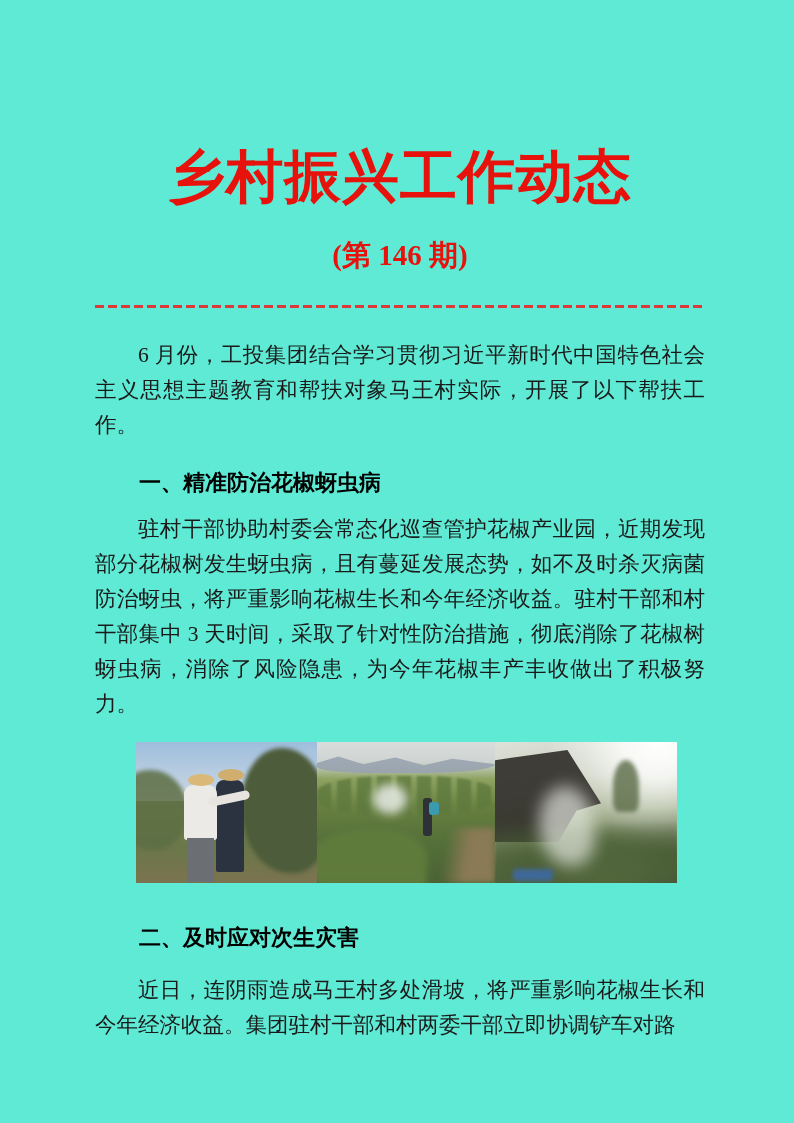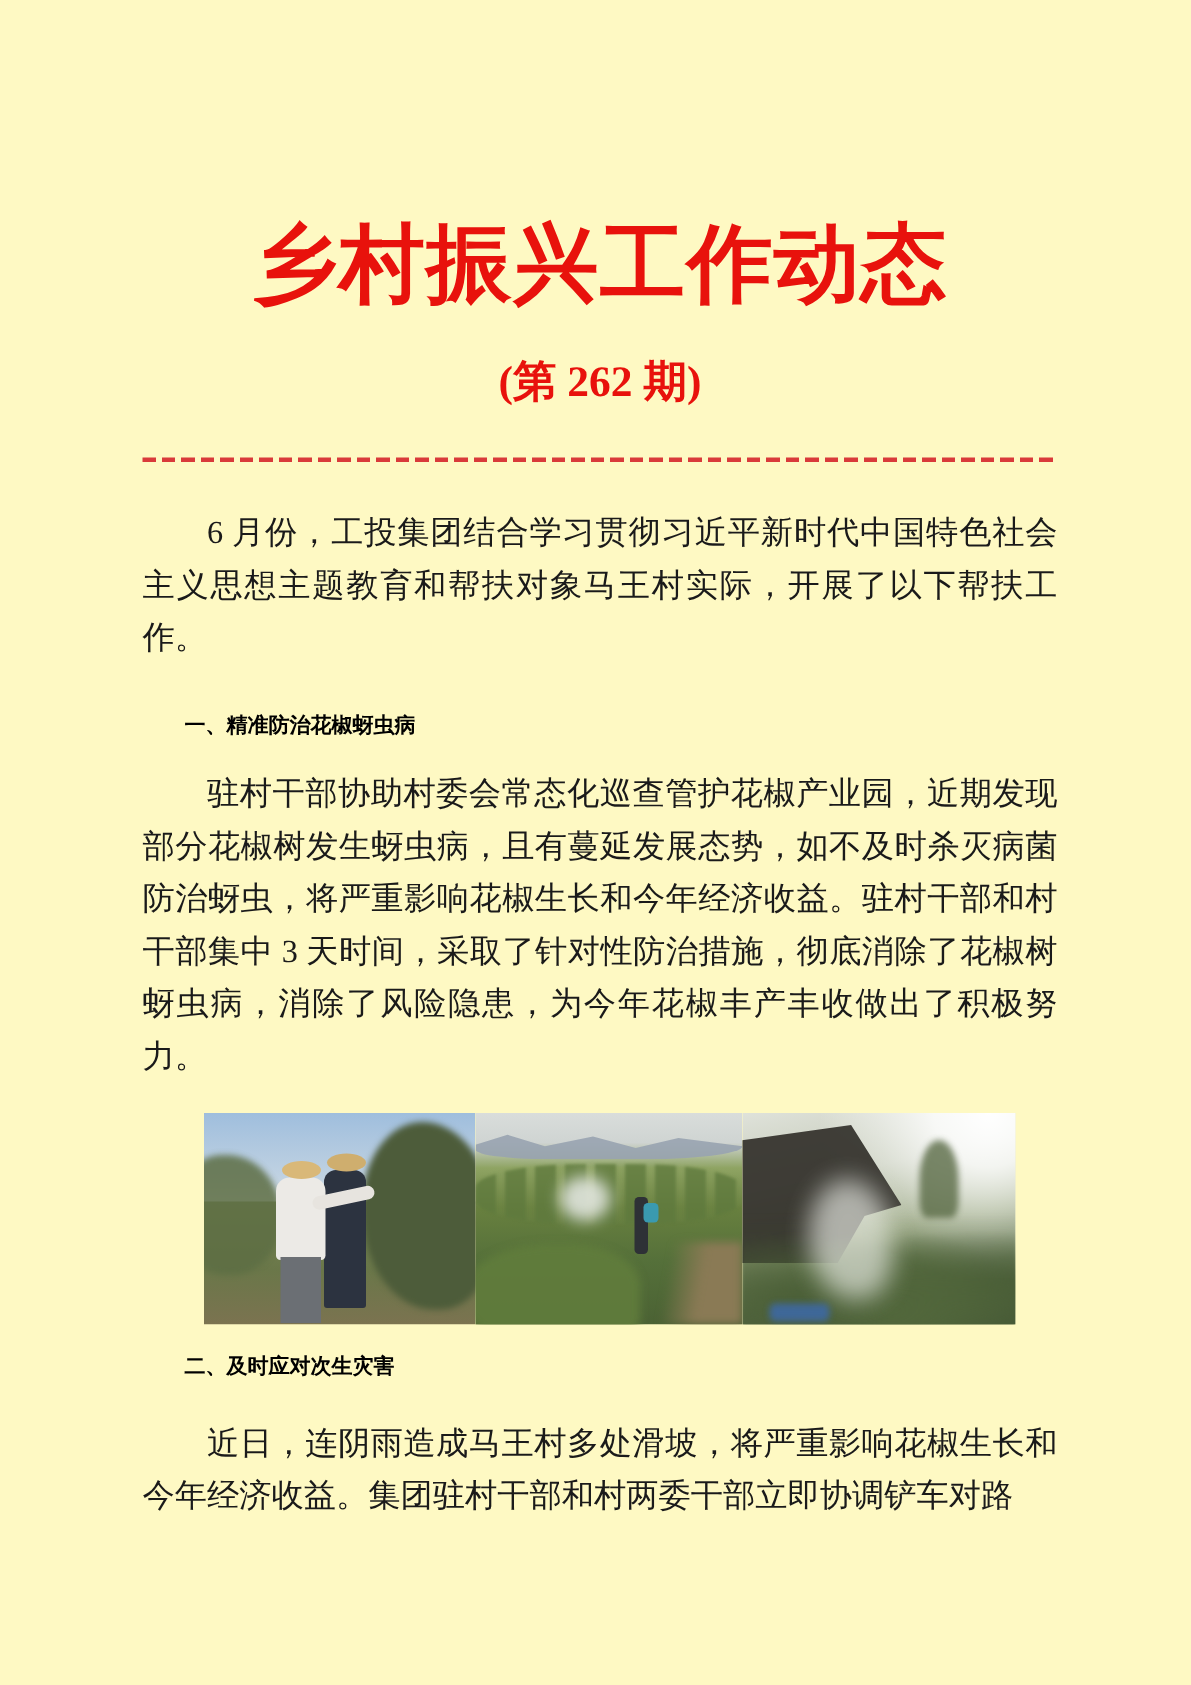--- a/index.html
+++ b/index.html
@@ -9,7 +9,7 @@
     width: 794px;
     height: 1123px;
     margin: 0 auto;
-    background: #fef9c3;
+    background: #5eead4;
     overflow: hidden;
     font-family: "Liberation Serif", "DejaVu Serif", serif;
     color: #111111;

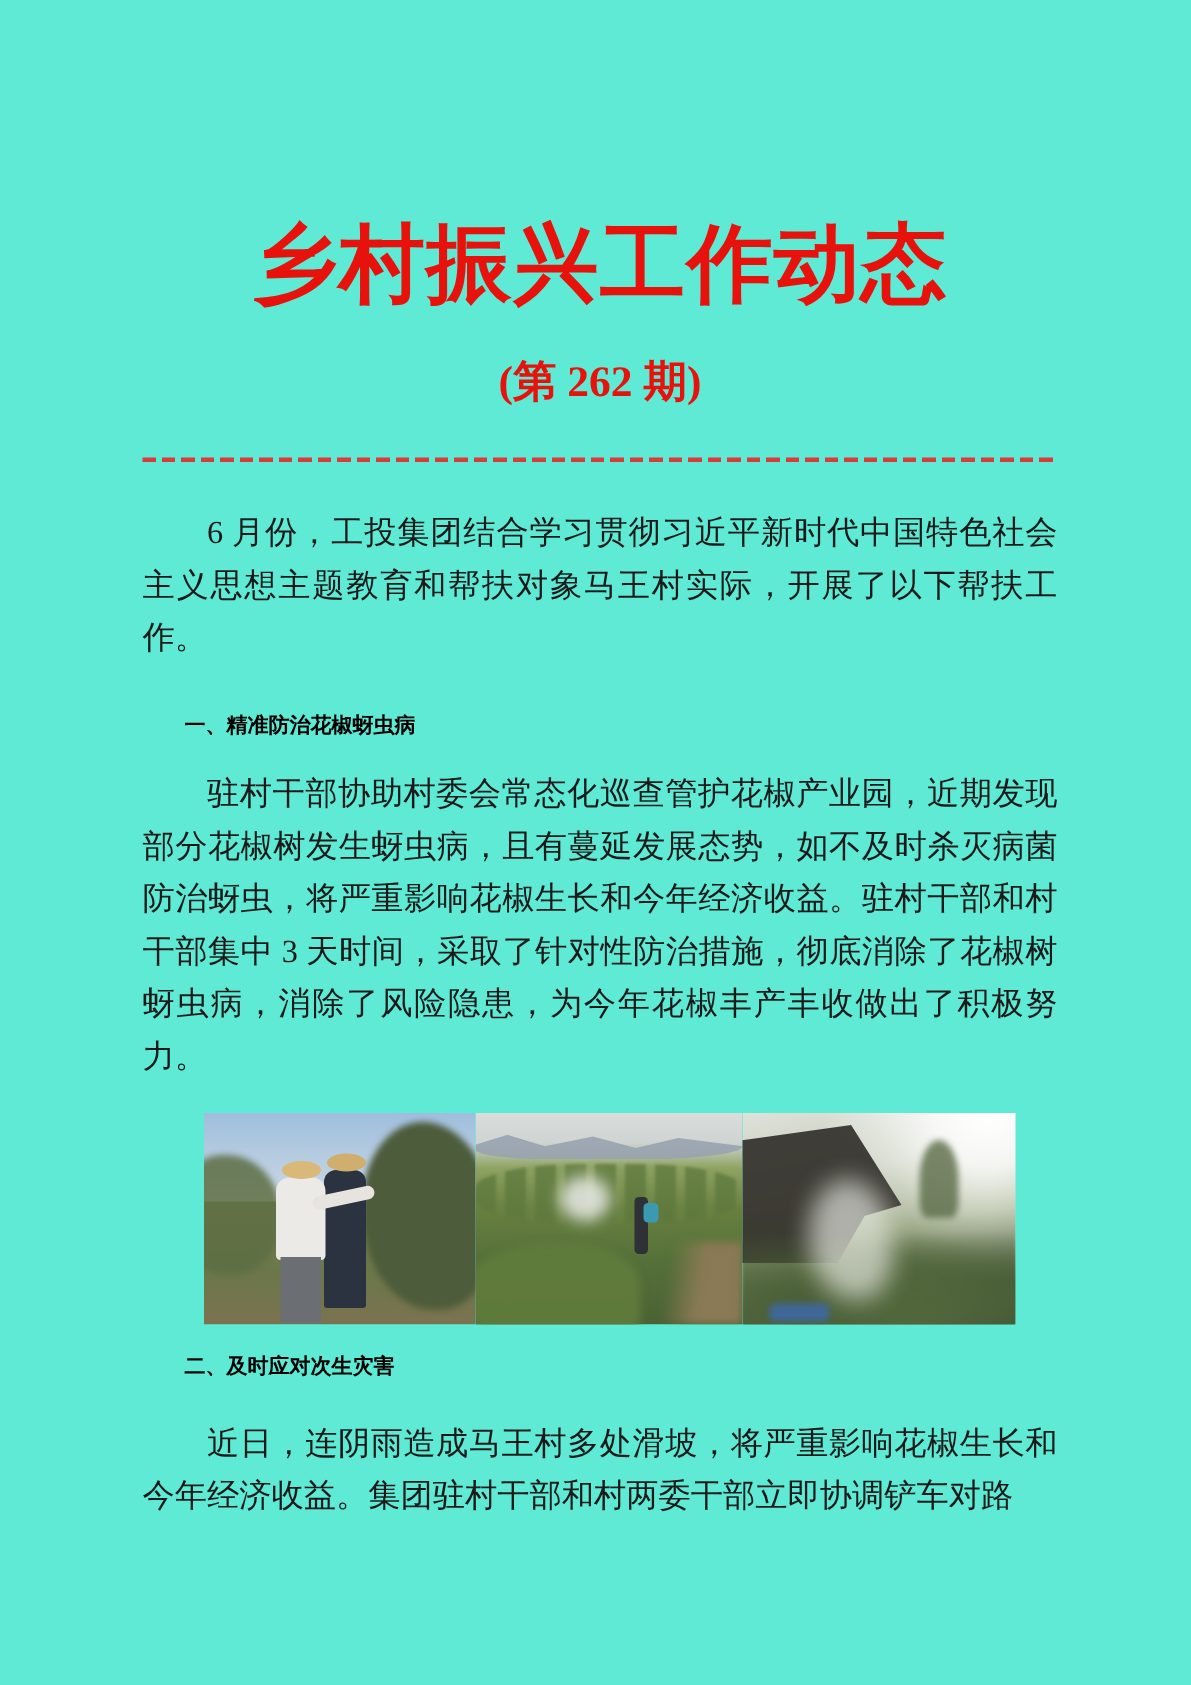--- a/index.html
+++ b/index.html
@@ -115,7 +115,7 @@
 
     <h1 class="doc-title">乡村振兴工作动态</h1>
 
-    <div class="doc-issue">(第 262 期)</div>
+    <div class="doc-issue">(第 146 期)</div>
 
     <div class="dash-divider"></div>
 

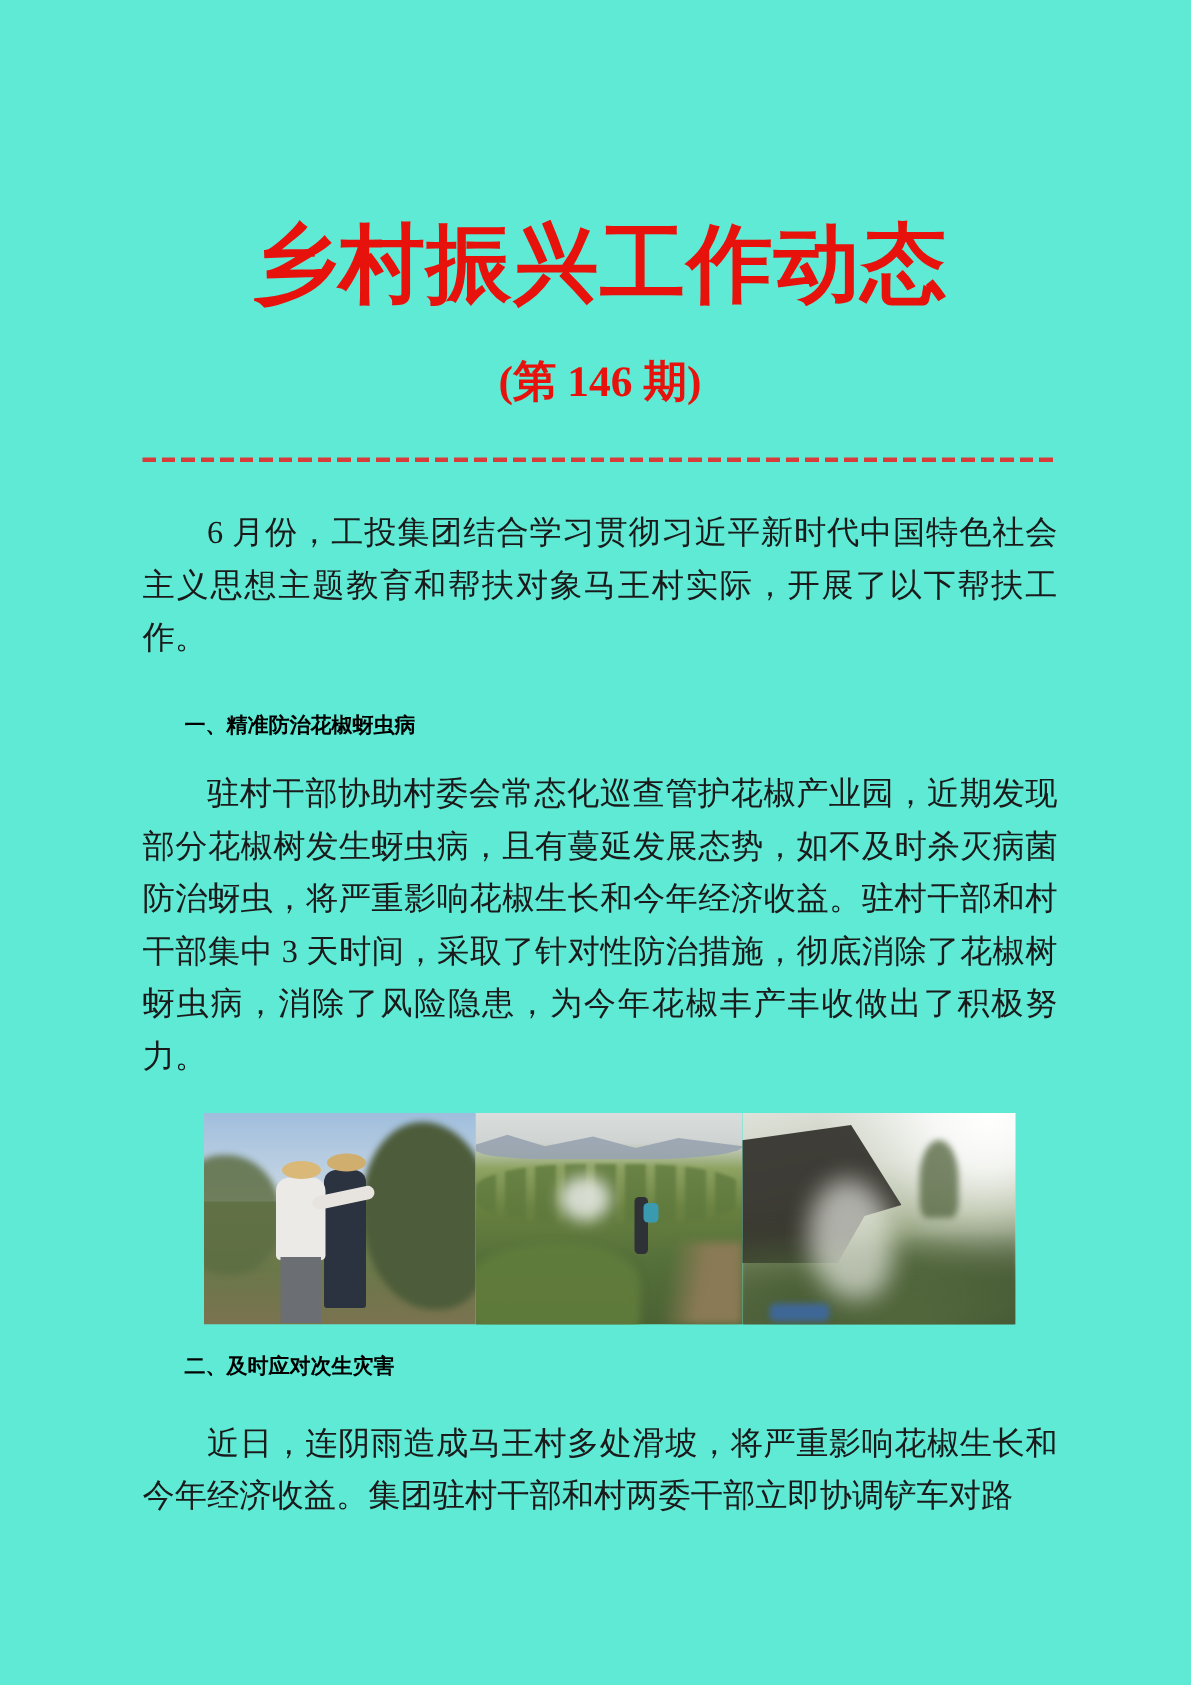--- a/index.html
+++ b/index.html
@@ -51,7 +51,7 @@
   }
   .para-intro   { margin-top: 30px; }
   .section-head {
-    font-size: 14px;
+    font-size: 22px;
     line-height: 30px;
     font-weight: bold;
     color: #000000;

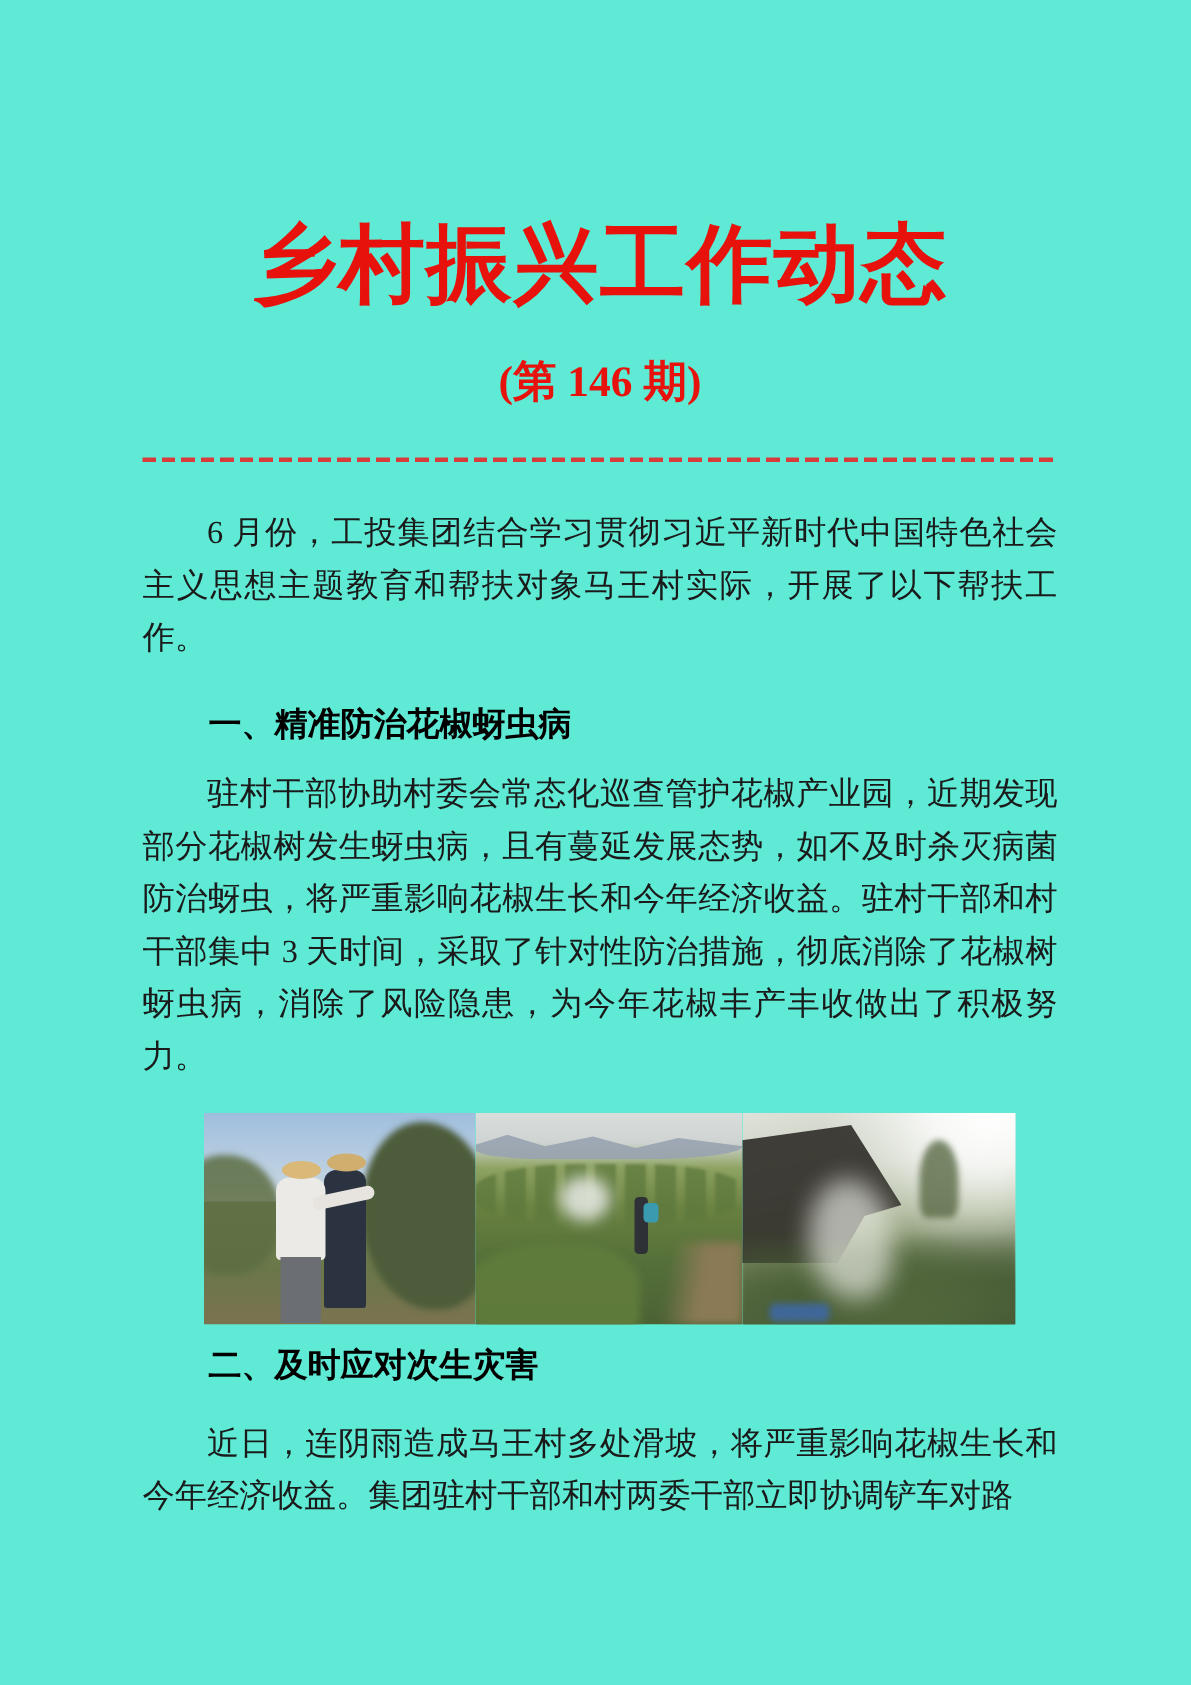--- a/index.html
+++ b/index.html
@@ -60,7 +60,7 @@
   }
   .head-1 { margin-top: 25px; }
   .para-1 { margin-top: 14px; }
-  .head-2 { margin-top: 12px; }
+  .head-2 { margin-top: 40px; }
   .para-2 { margin-top: 20px; }
 
   

